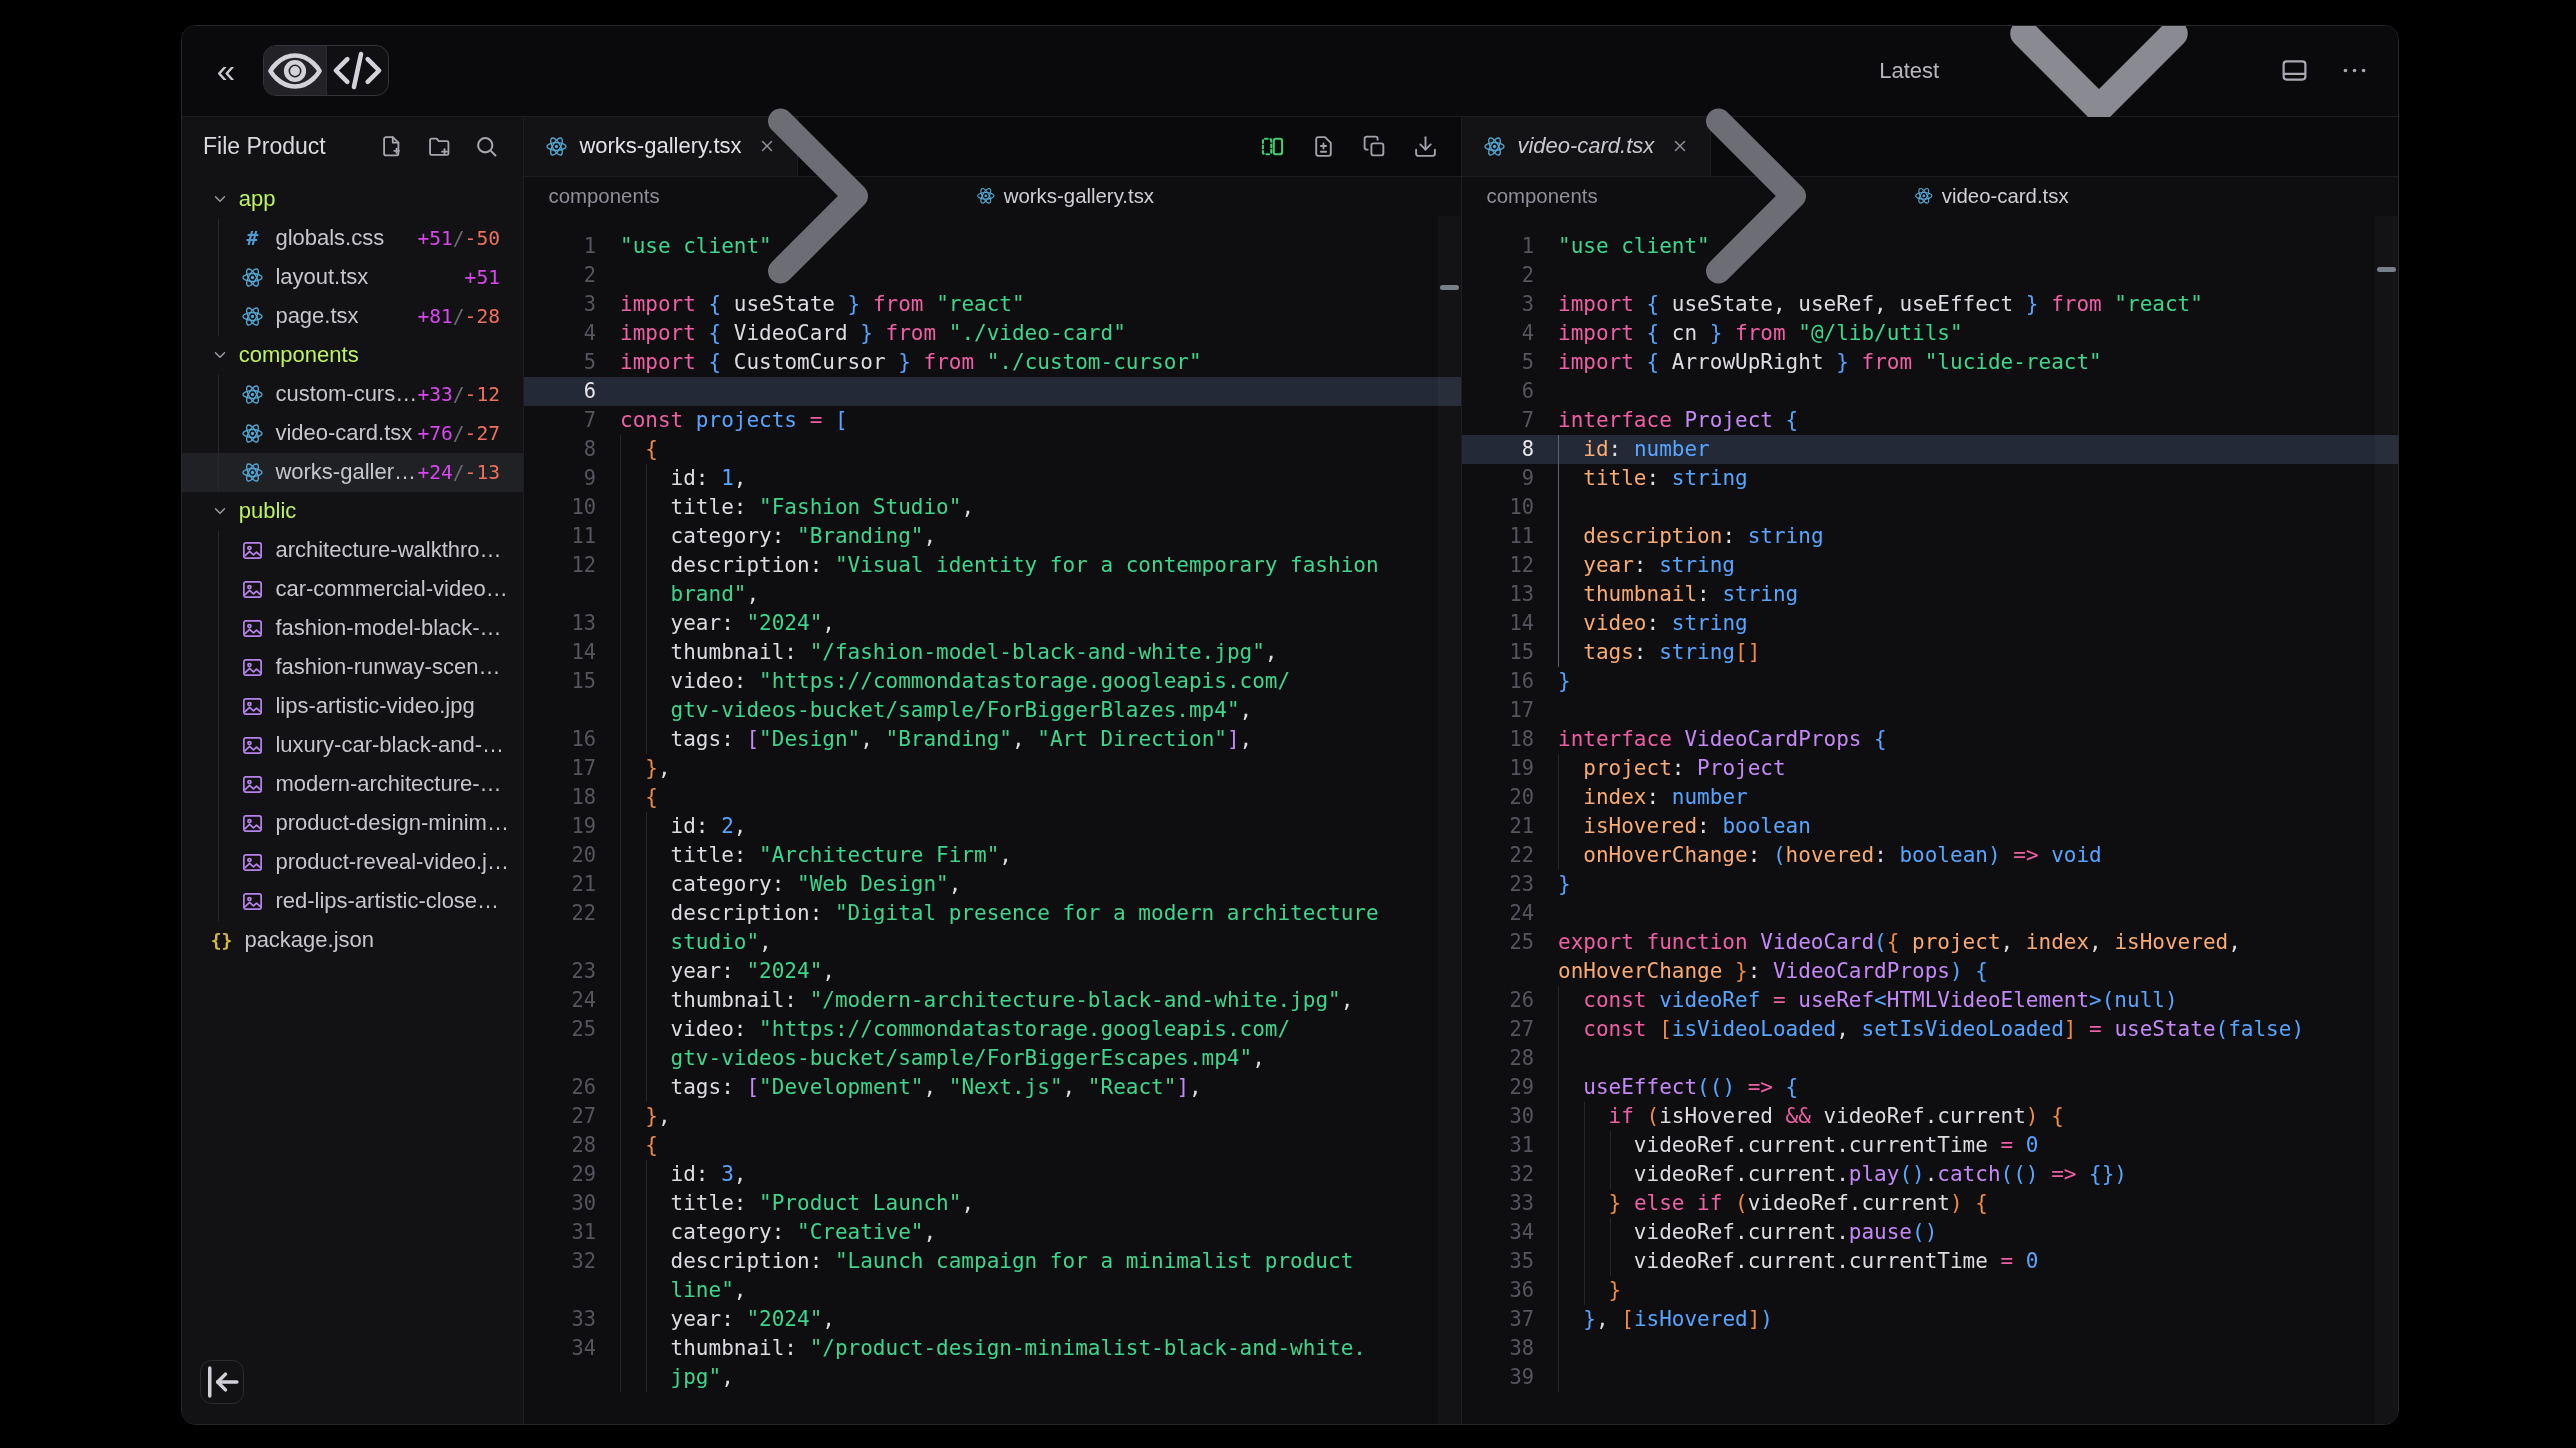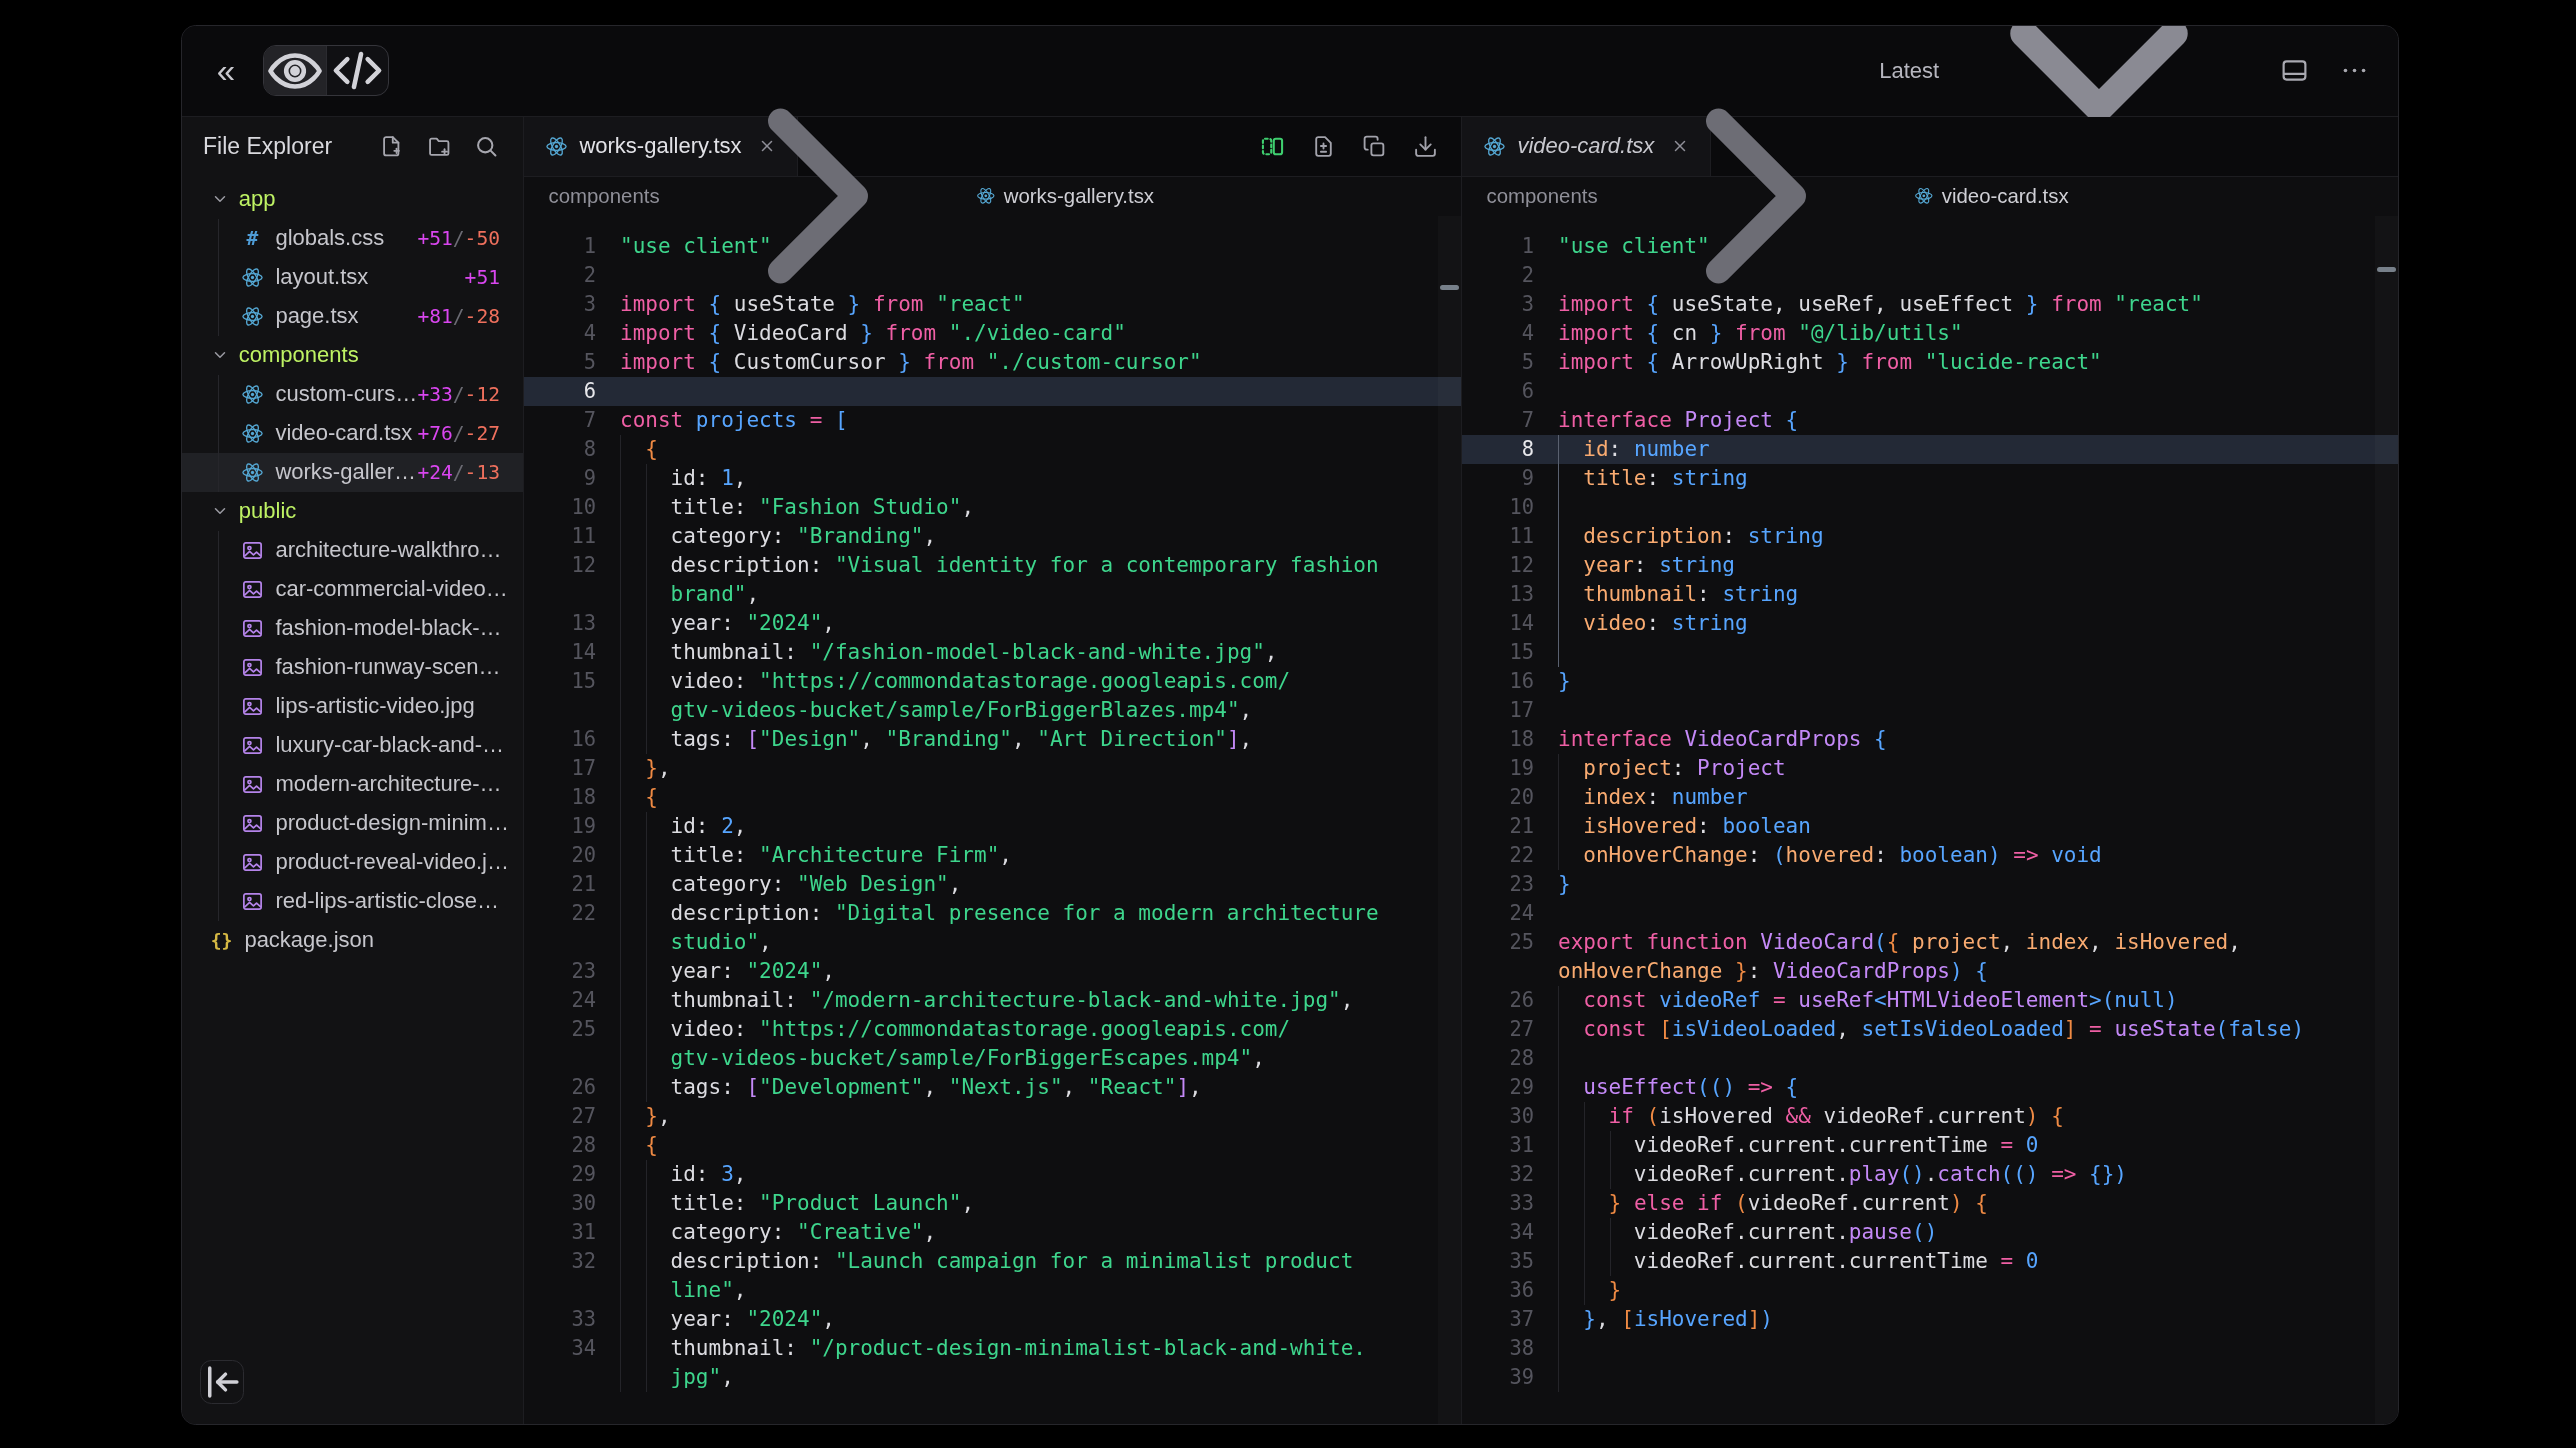--- a/index.html
+++ b/index.html
@@ -161,7 +161,7 @@
 
       <div class="sidebar">
         <div class="sb-head">
-          <span class="sb-title">File Explorer</span>
+          <span class="sb-title">File Product</span>
           <span class="sb-actions">
             <span class="sic">
                 <svg viewBox="0 0 24 24" fill="none" stroke="currentColor" stroke-width="1.8" stroke-linecap="round" stroke-linejoin="round" style="width:100%;height:100%;display:block">

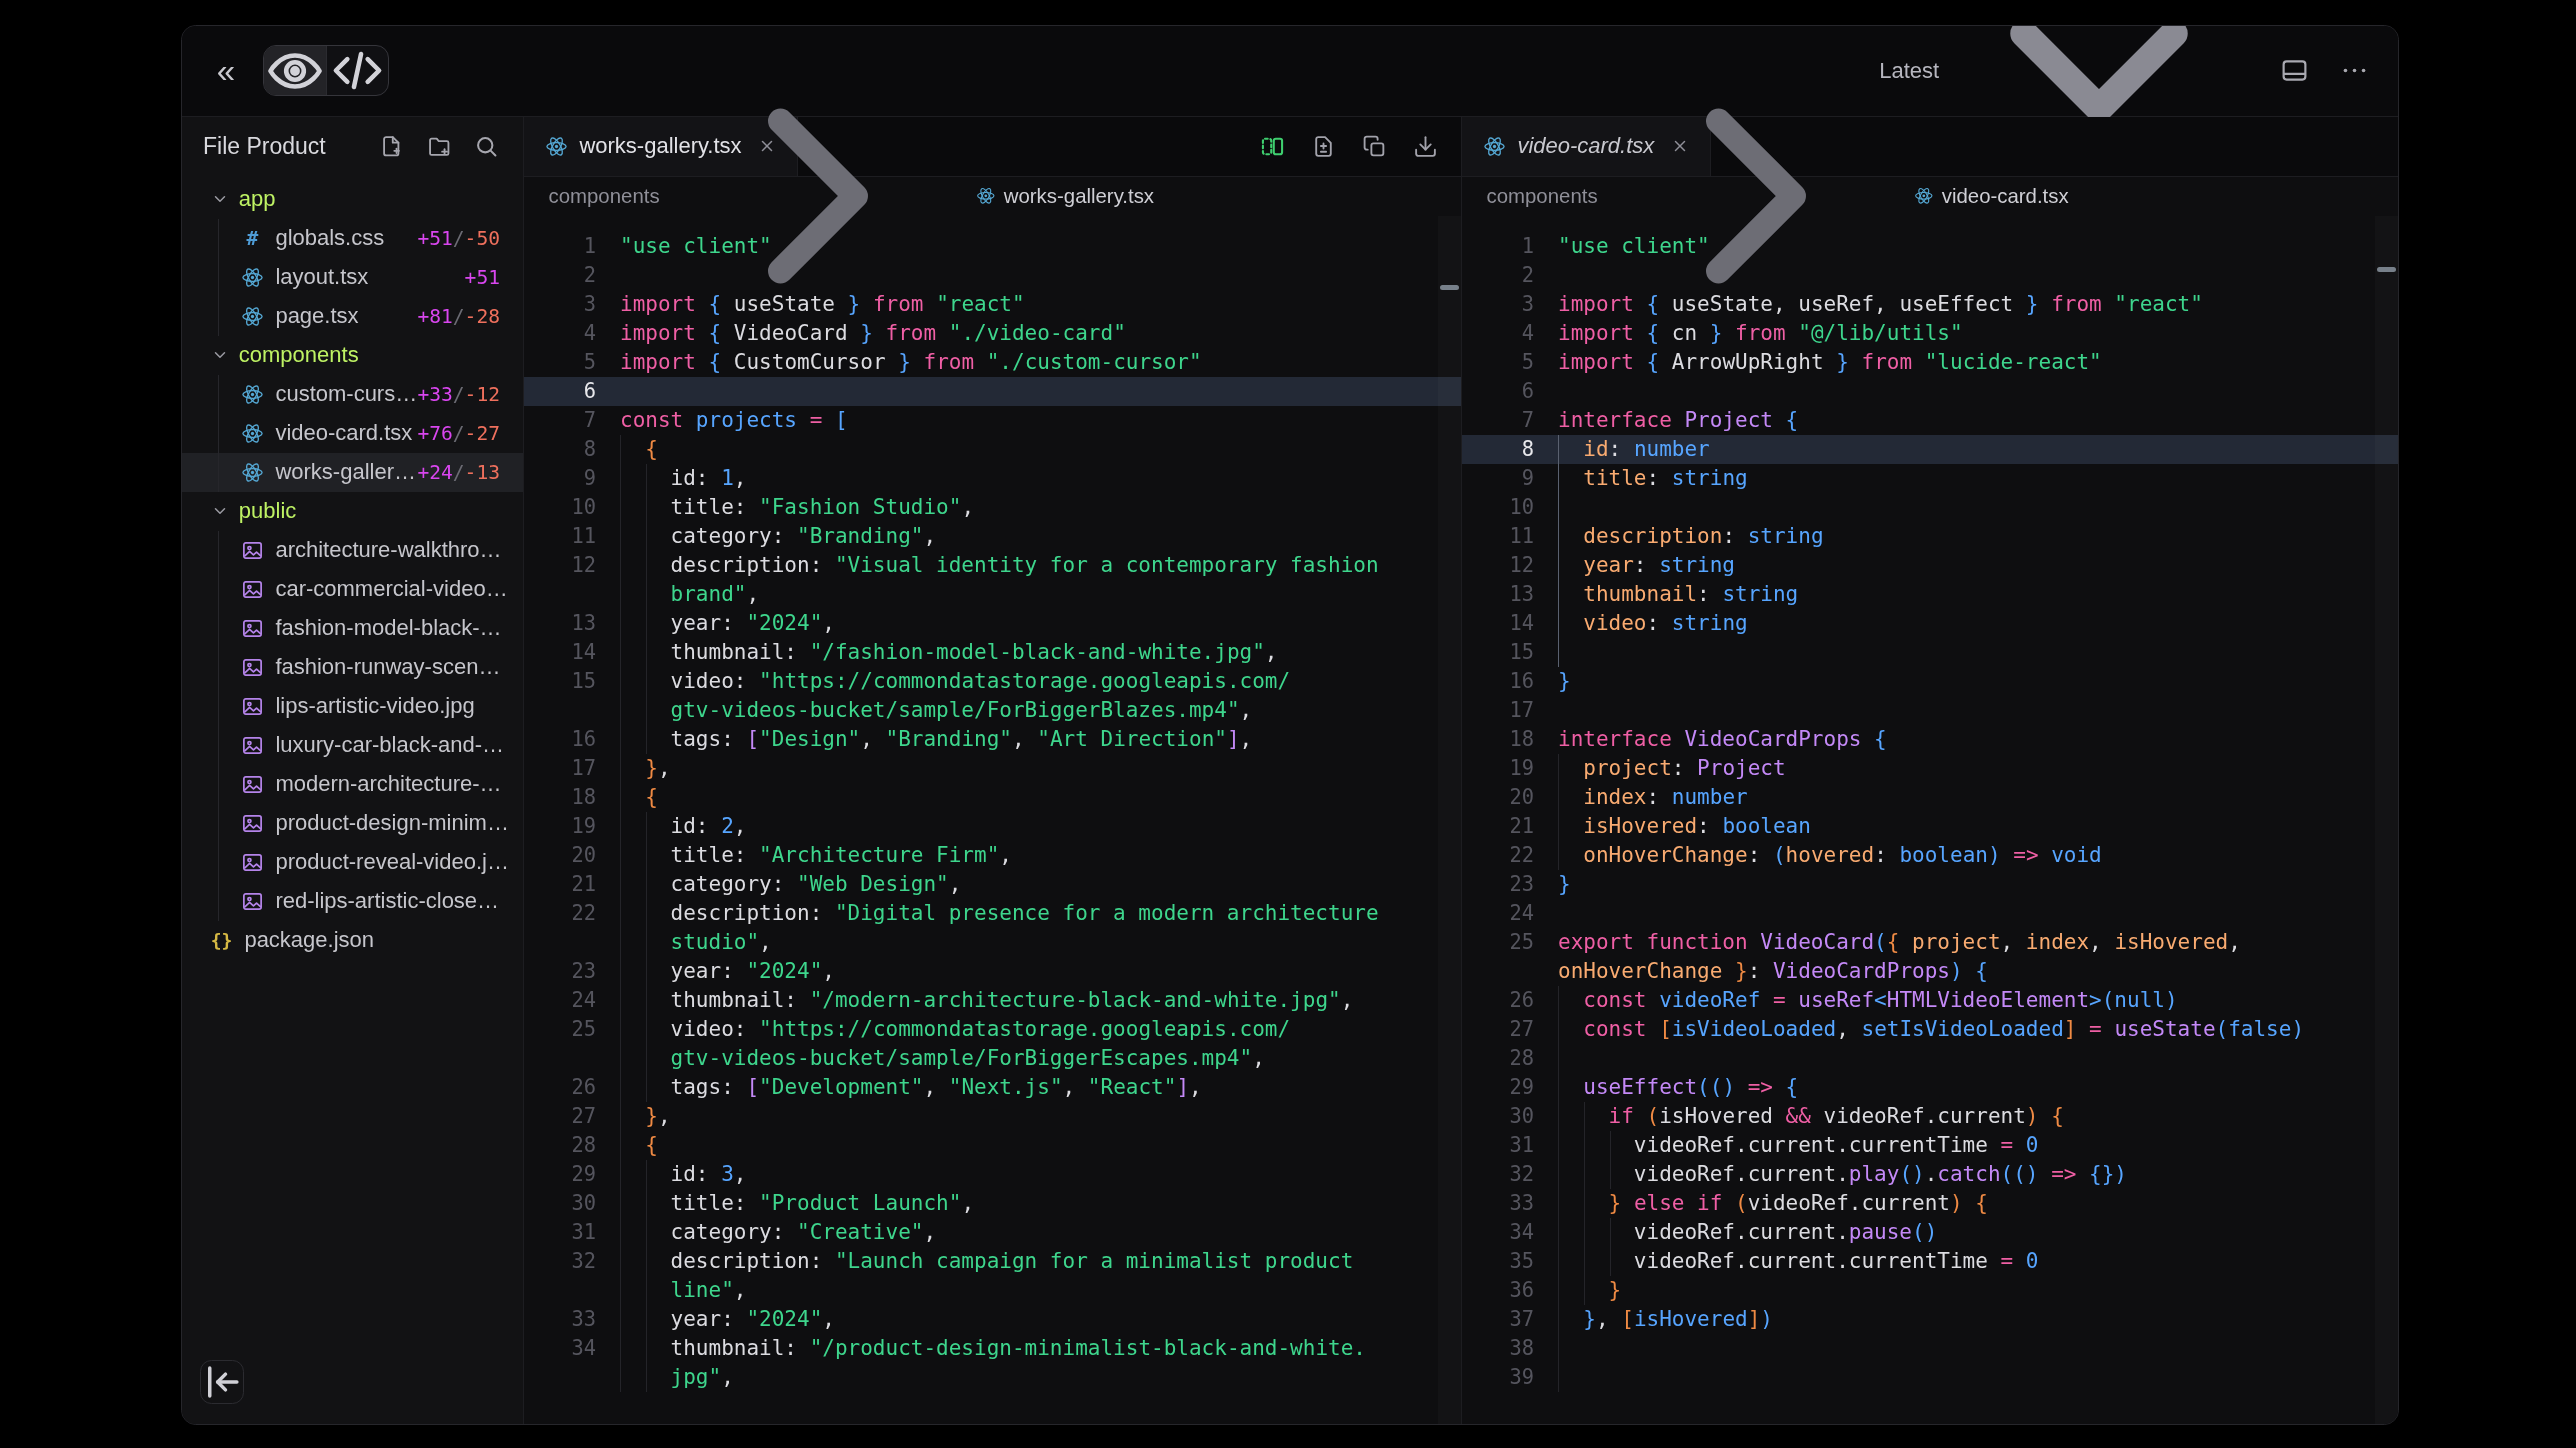--- a/index.html
+++ b/index.html
@@ -576,7 +576,7 @@
               <div class="row"><span class="ln">12</span><span class="gd act" style="left: 96px;"></span><span class="txt"><span class="tk-pe">  year</span><span class="tk-w">: </span><span class="tk-b">string</span></span></div>
               <div class="row"><span class="ln">13</span><span class="gd act" style="left: 96px;"></span><span class="txt"><span class="tk-pe">  thumbnail</span><span class="tk-w">: </span><span class="tk-b">string</span></span></div>
               <div class="row"><span class="ln">14</span><span class="gd act" style="left: 96px;"></span><span class="txt"><span class="tk-pe">  video</span><span class="tk-w">: </span><span class="tk-b">string</span></span></div>
-              <div class="row"><span class="ln">15</span><span class="gd act" style="left: 96px;"></span></div>
+              <div class="row"><span class="ln">15</span><span class="gd act" style="left: 96px;"></span><span class="txt"><span class="tk-pe">  tags</span><span class="tk-w">: </span><span class="tk-b">string</span><span class="tk-o">[]</span></span></div>
               <div class="row"><span class="ln">16</span><span class="txt"><span class="tk-b">}</span></span></div>
               <div class="row"><span class="ln">17</span><span class="txt"></span></div>
               <div class="row"><span class="ln">18</span><span class="txt"><span class="tk-k">interface </span><span class="tk-p">VideoCardProps </span><span class="tk-b">{</span></span></div>

